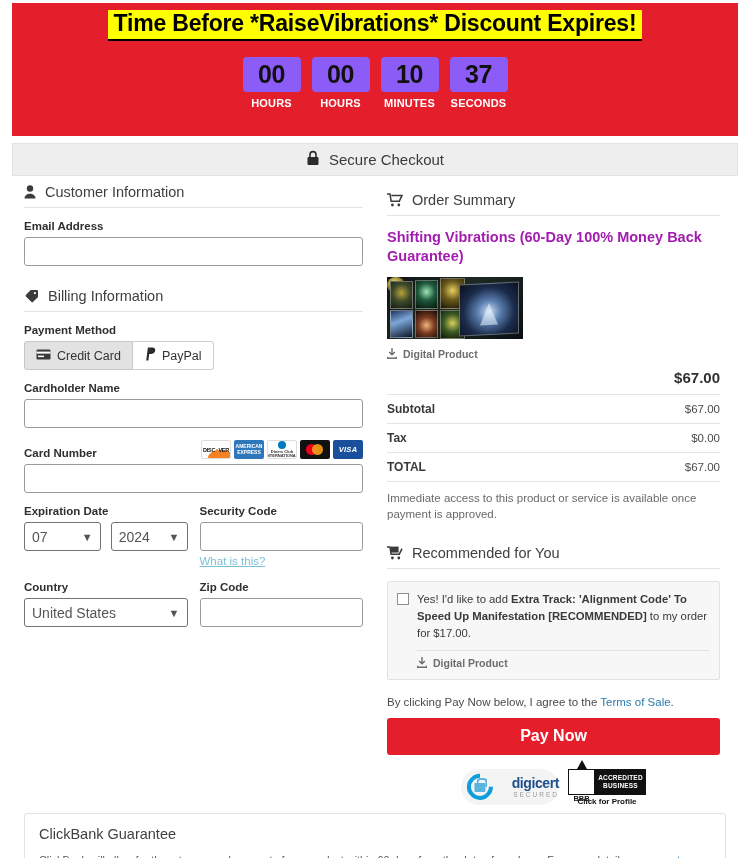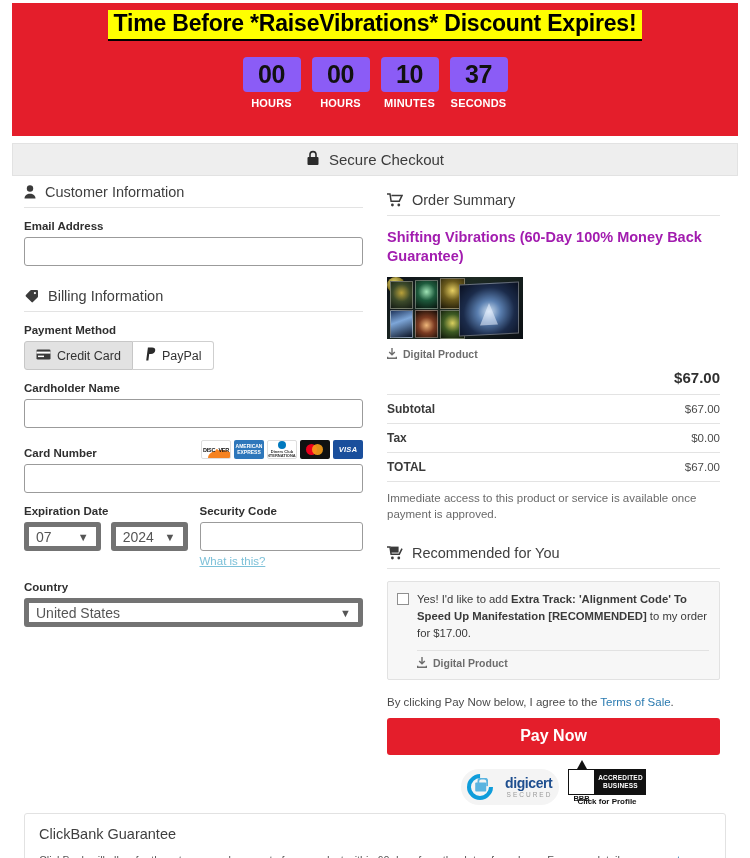--- a/index.html
+++ b/index.html
@@ -128,7 +128,7 @@
   }
   .sel {
     height: 29px;
-    border: 5px solid #737373;
+    border: 1px solid #737373;
     border-radius: 3px;
     background: #fff;
     font-size: 14px;

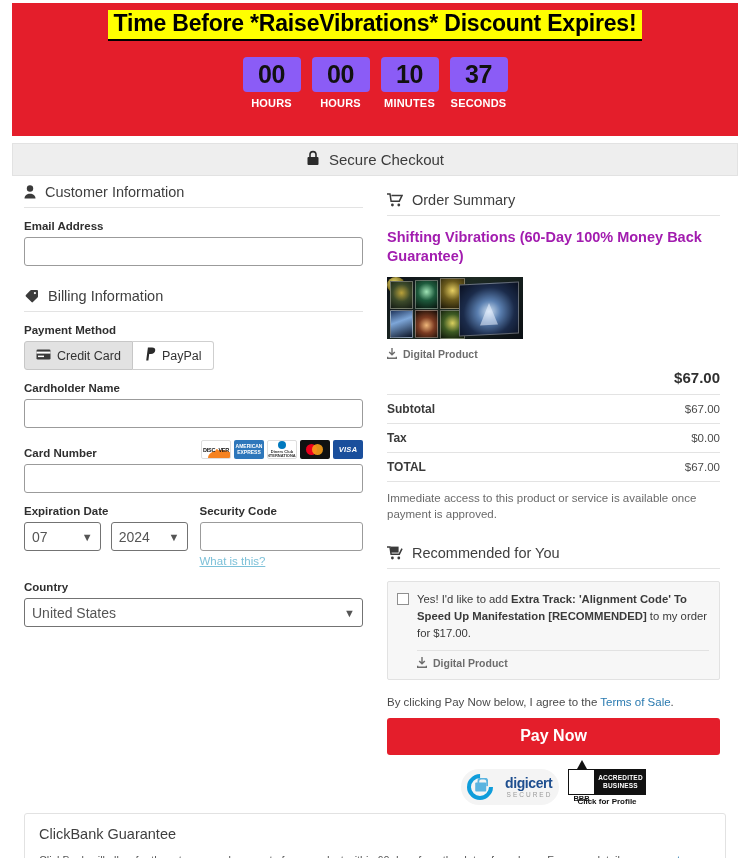--- a/index.html
+++ b/index.html
@@ -489,6 +489,10 @@
             <span class="chev">▼</span>
           </div>
         </div>
+        <div>
+          <label class="field-label">Zip Code</label>
+          <input class="txt-input" type="text" value="" style="">
+        </div>
       </div>
 
     </div>

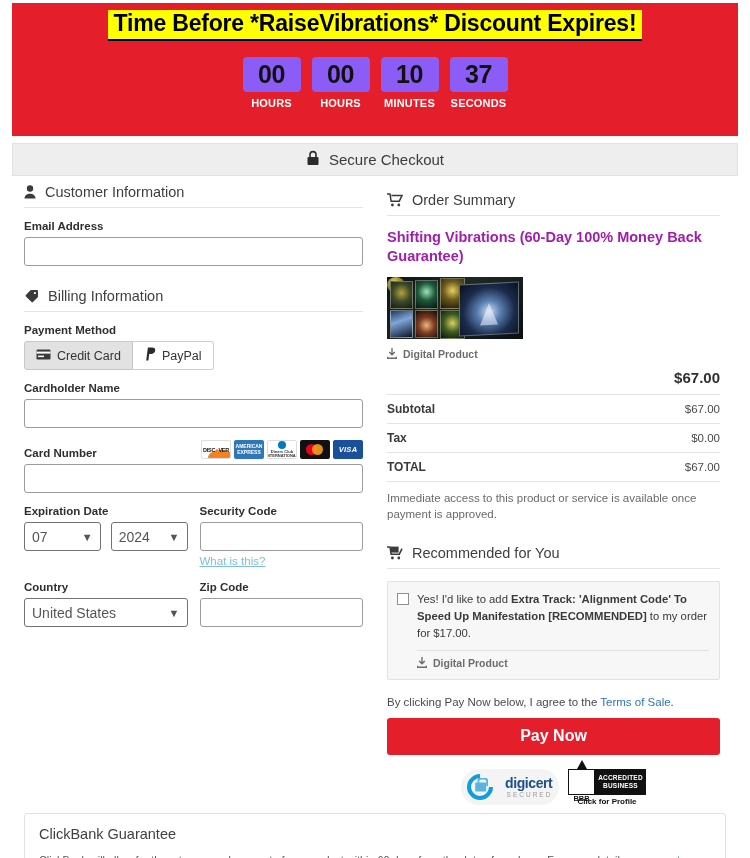--- a/index.html
+++ b/index.html
@@ -303,7 +303,7 @@
     width: 98px; height: 36px;
     background: #f4f4f4;
     border-radius: 18px;
-    display: flex; align-items: center; gap: 12px;
+    display: flex; align-items: center; gap: 19px;
     padding-left: 6px;
     position: relative;
   }

